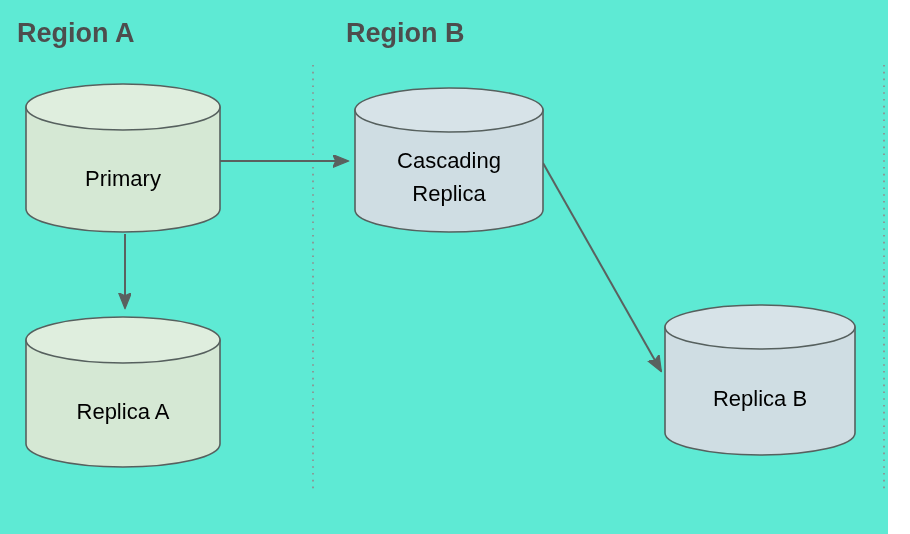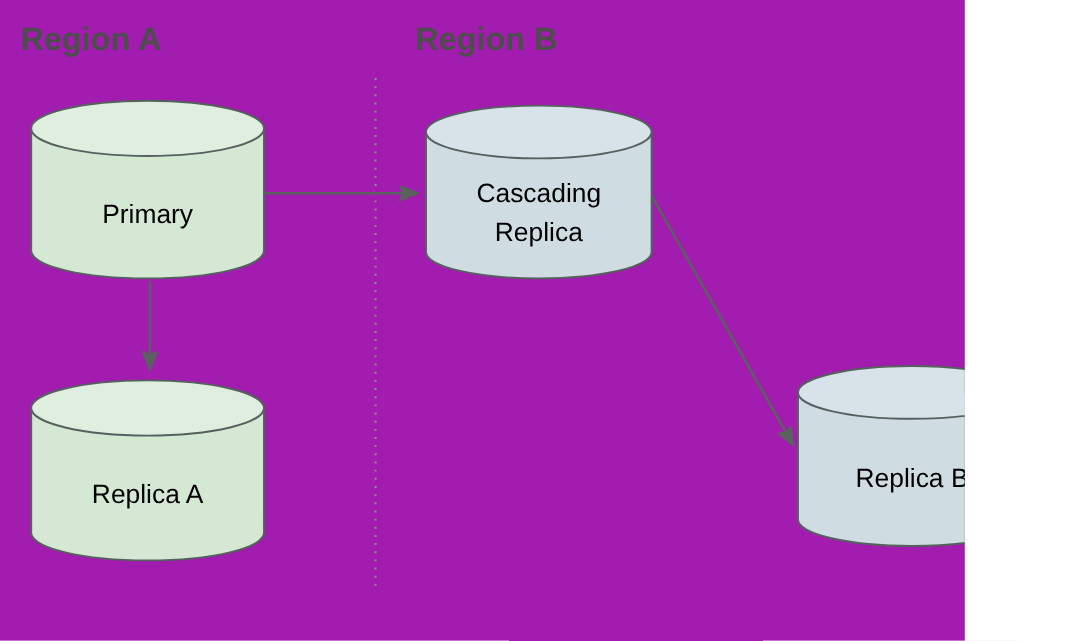--- a/index.html
+++ b/index.html
@@ -12,9 +12,9 @@
   }
   #canvas {
     position: relative;
-    width: 804px;
+    width: 888px;
     height: 534px;
-    background: #a21caf;
+    background: #5eead4;
     overflow: hidden;
   }
   #diagram-svg {

